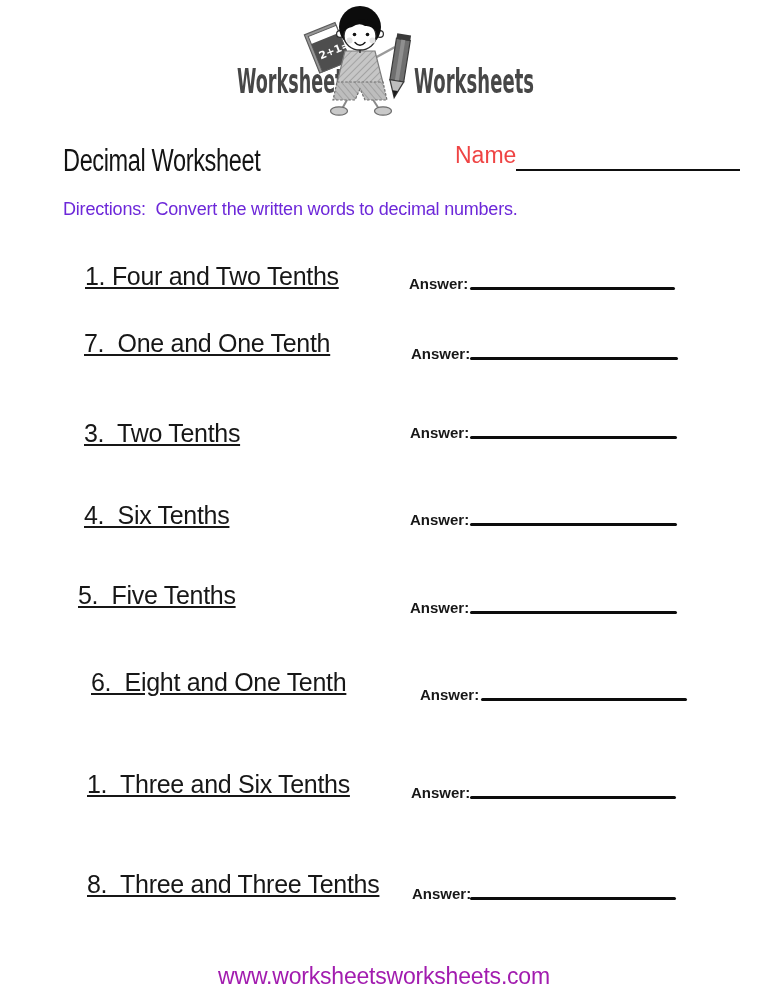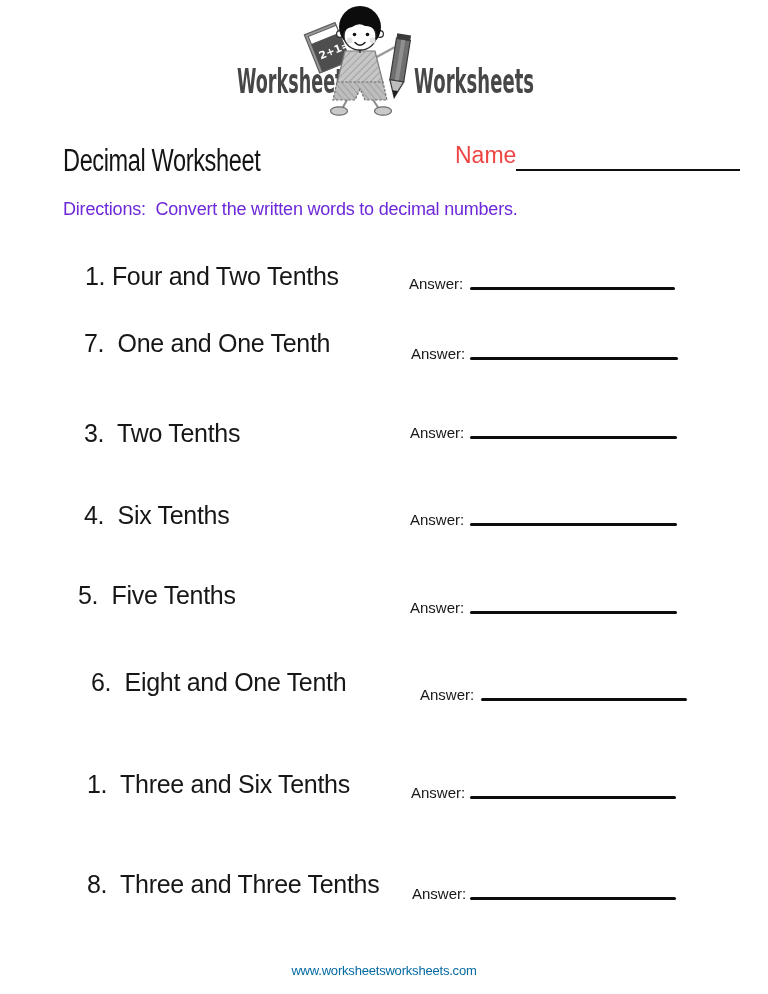--- a/index.html
+++ b/index.html
@@ -67,6 +67,7 @@
     letter-spacing: -0.3px;
     white-space: pre;
     color: #171717;
+    text-decoration: underline;
   }
   .a-label {
     position: absolute;

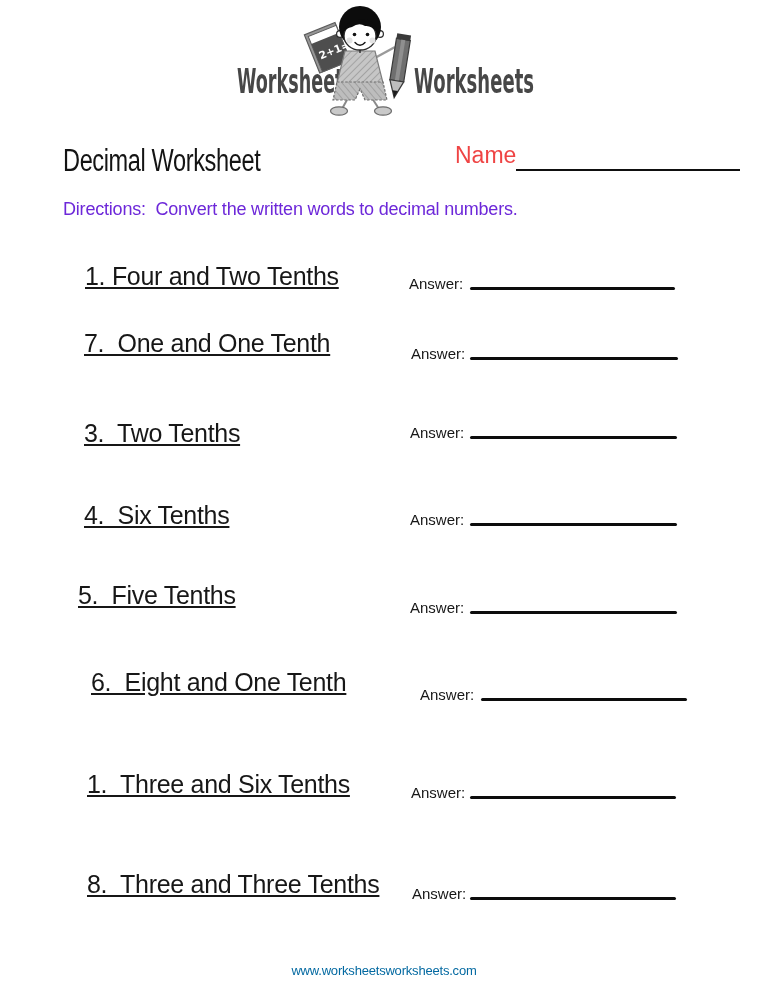--- a/index.html
+++ b/index.html
@@ -75,6 +75,7 @@
     line-height: 15px;
     white-space: pre;
     color: #171717;
+    font-weight: bold;
   }
   .a-line {
     position: absolute;

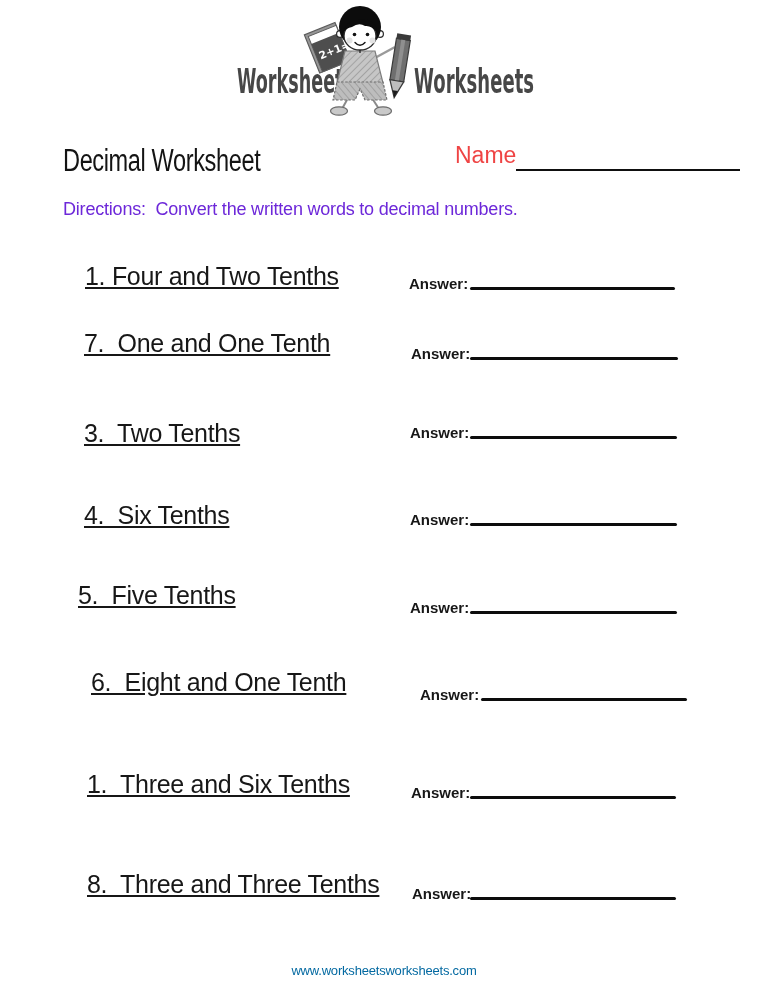--- a/index.html
+++ b/index.html
@@ -89,9 +89,9 @@
     left: 0; top: 963px;
     width: 768px;
     text-align: center;
-    font-size: 13px;
+    font-size: 23px;
     letter-spacing: -0.2px;
-    color: #0369a1;
+    color: #a21caf;
   }
 </style>
 </head>

